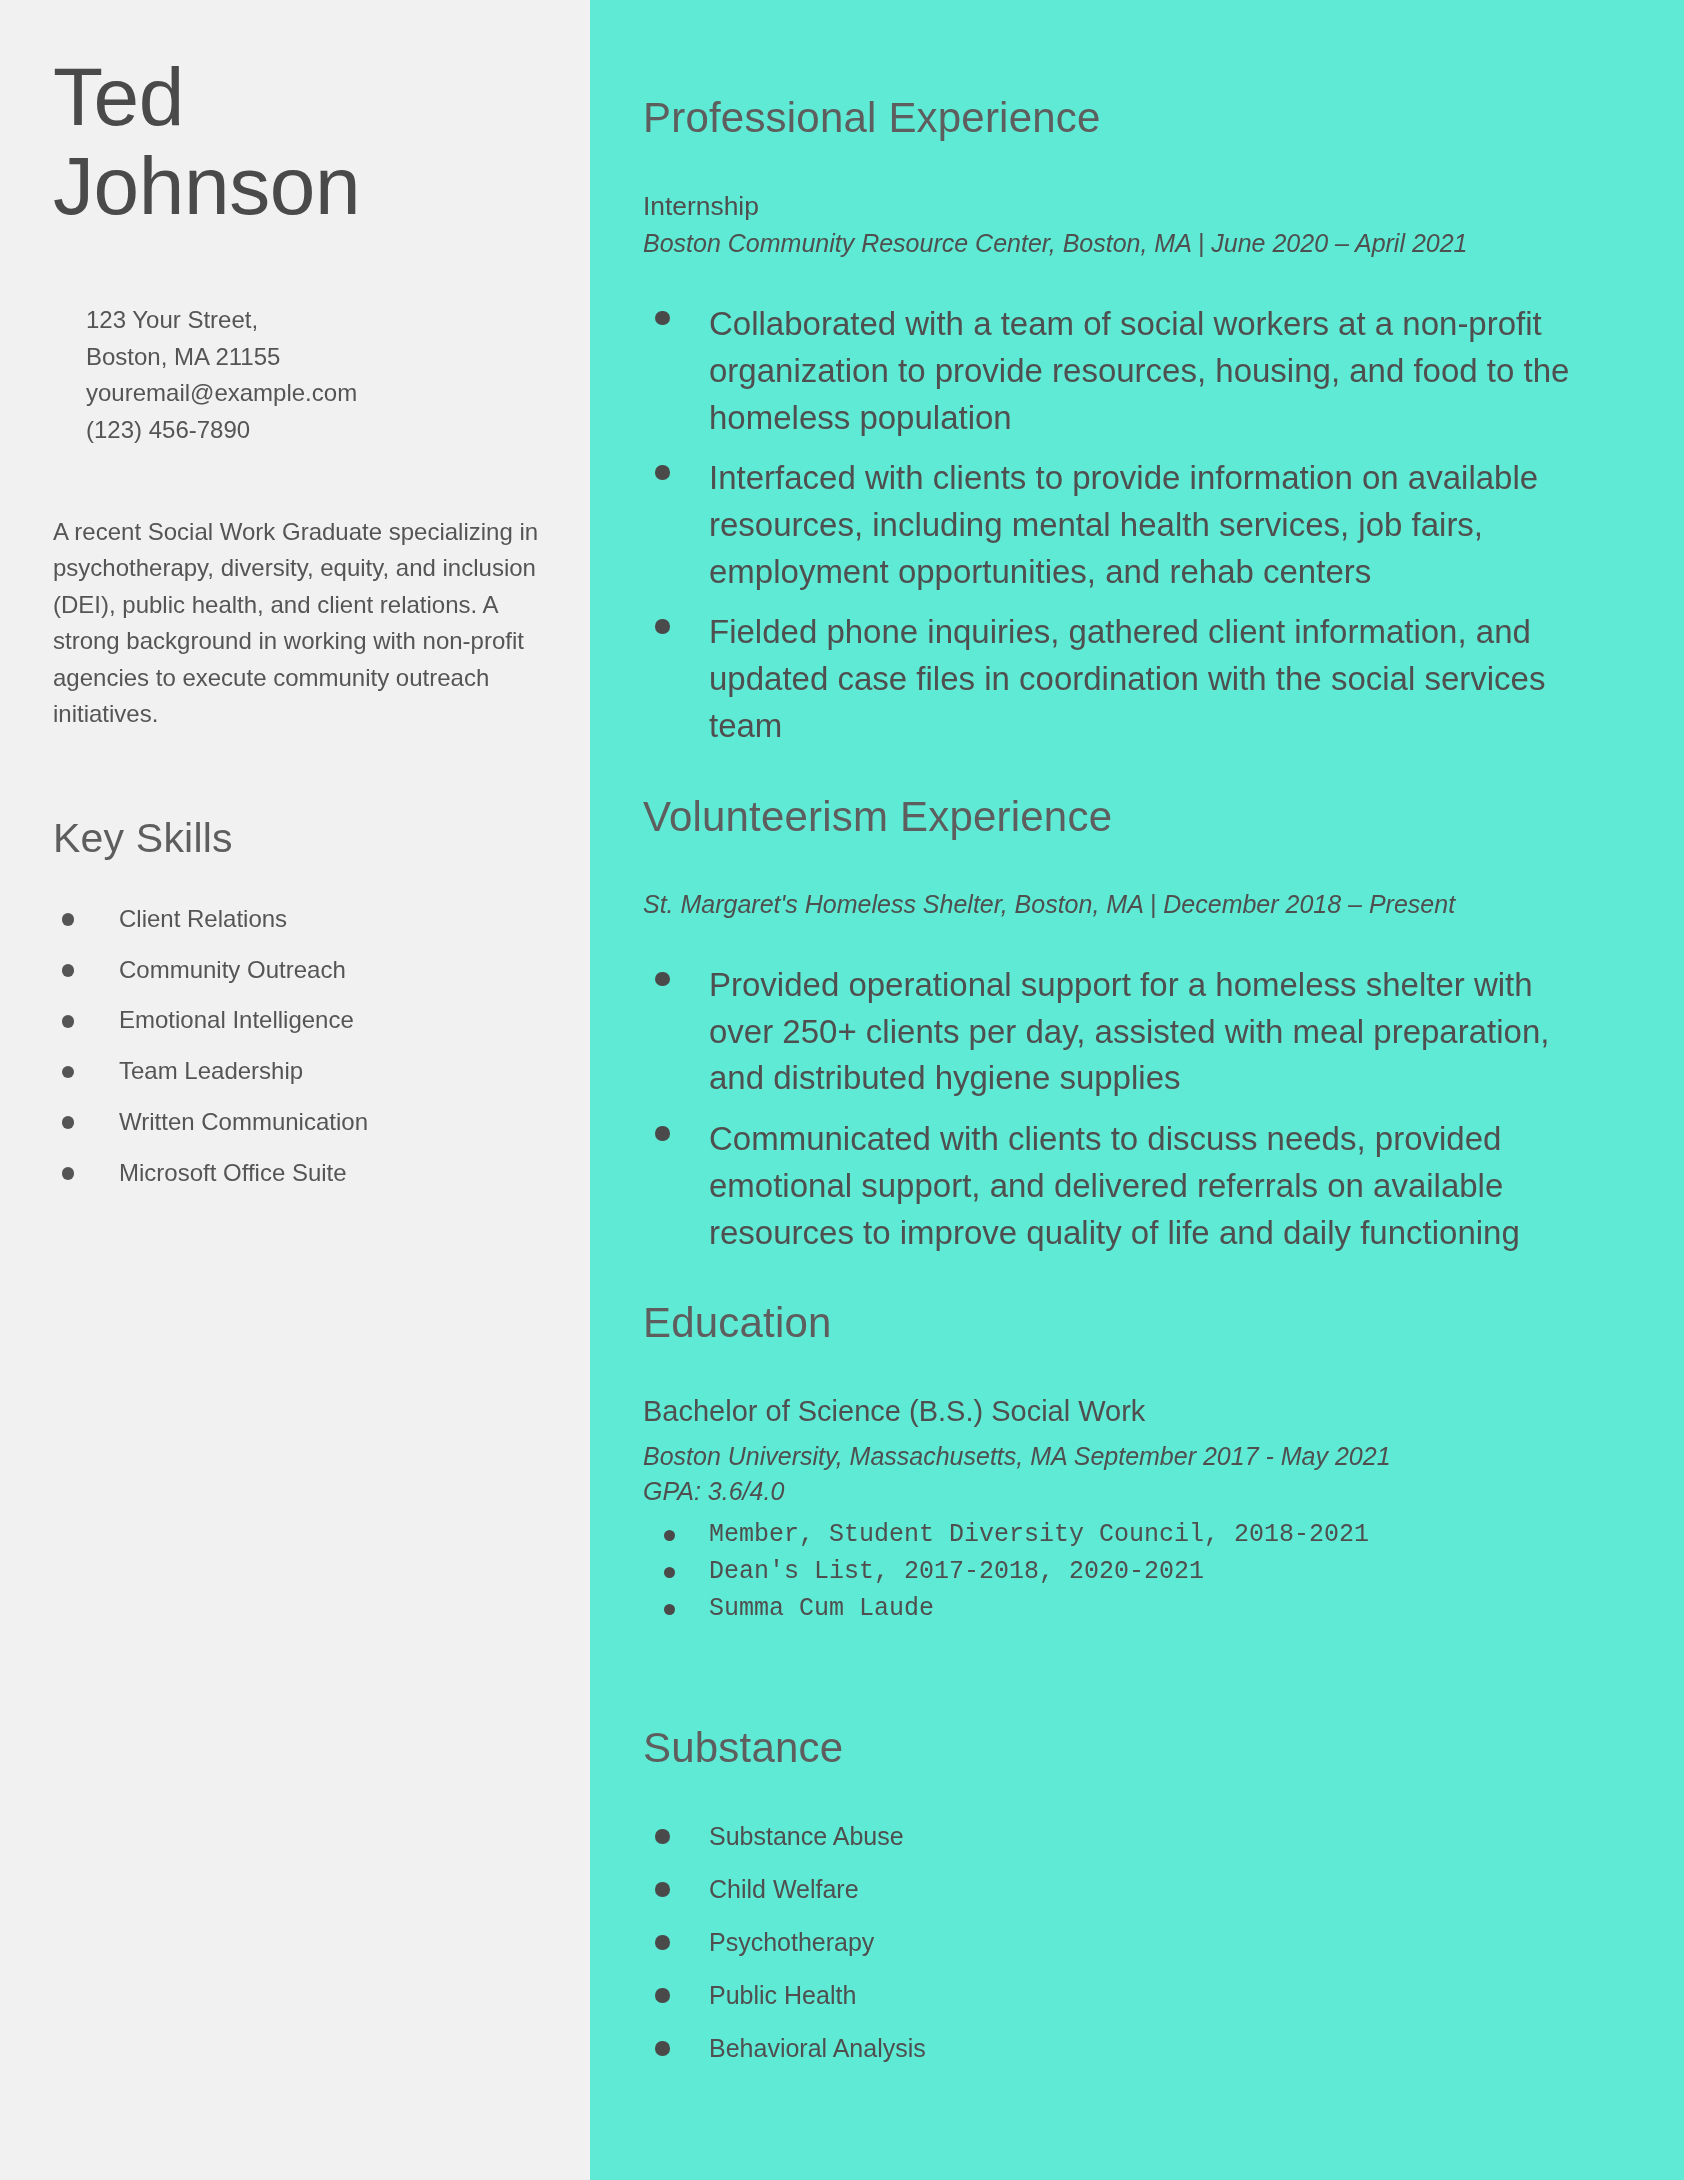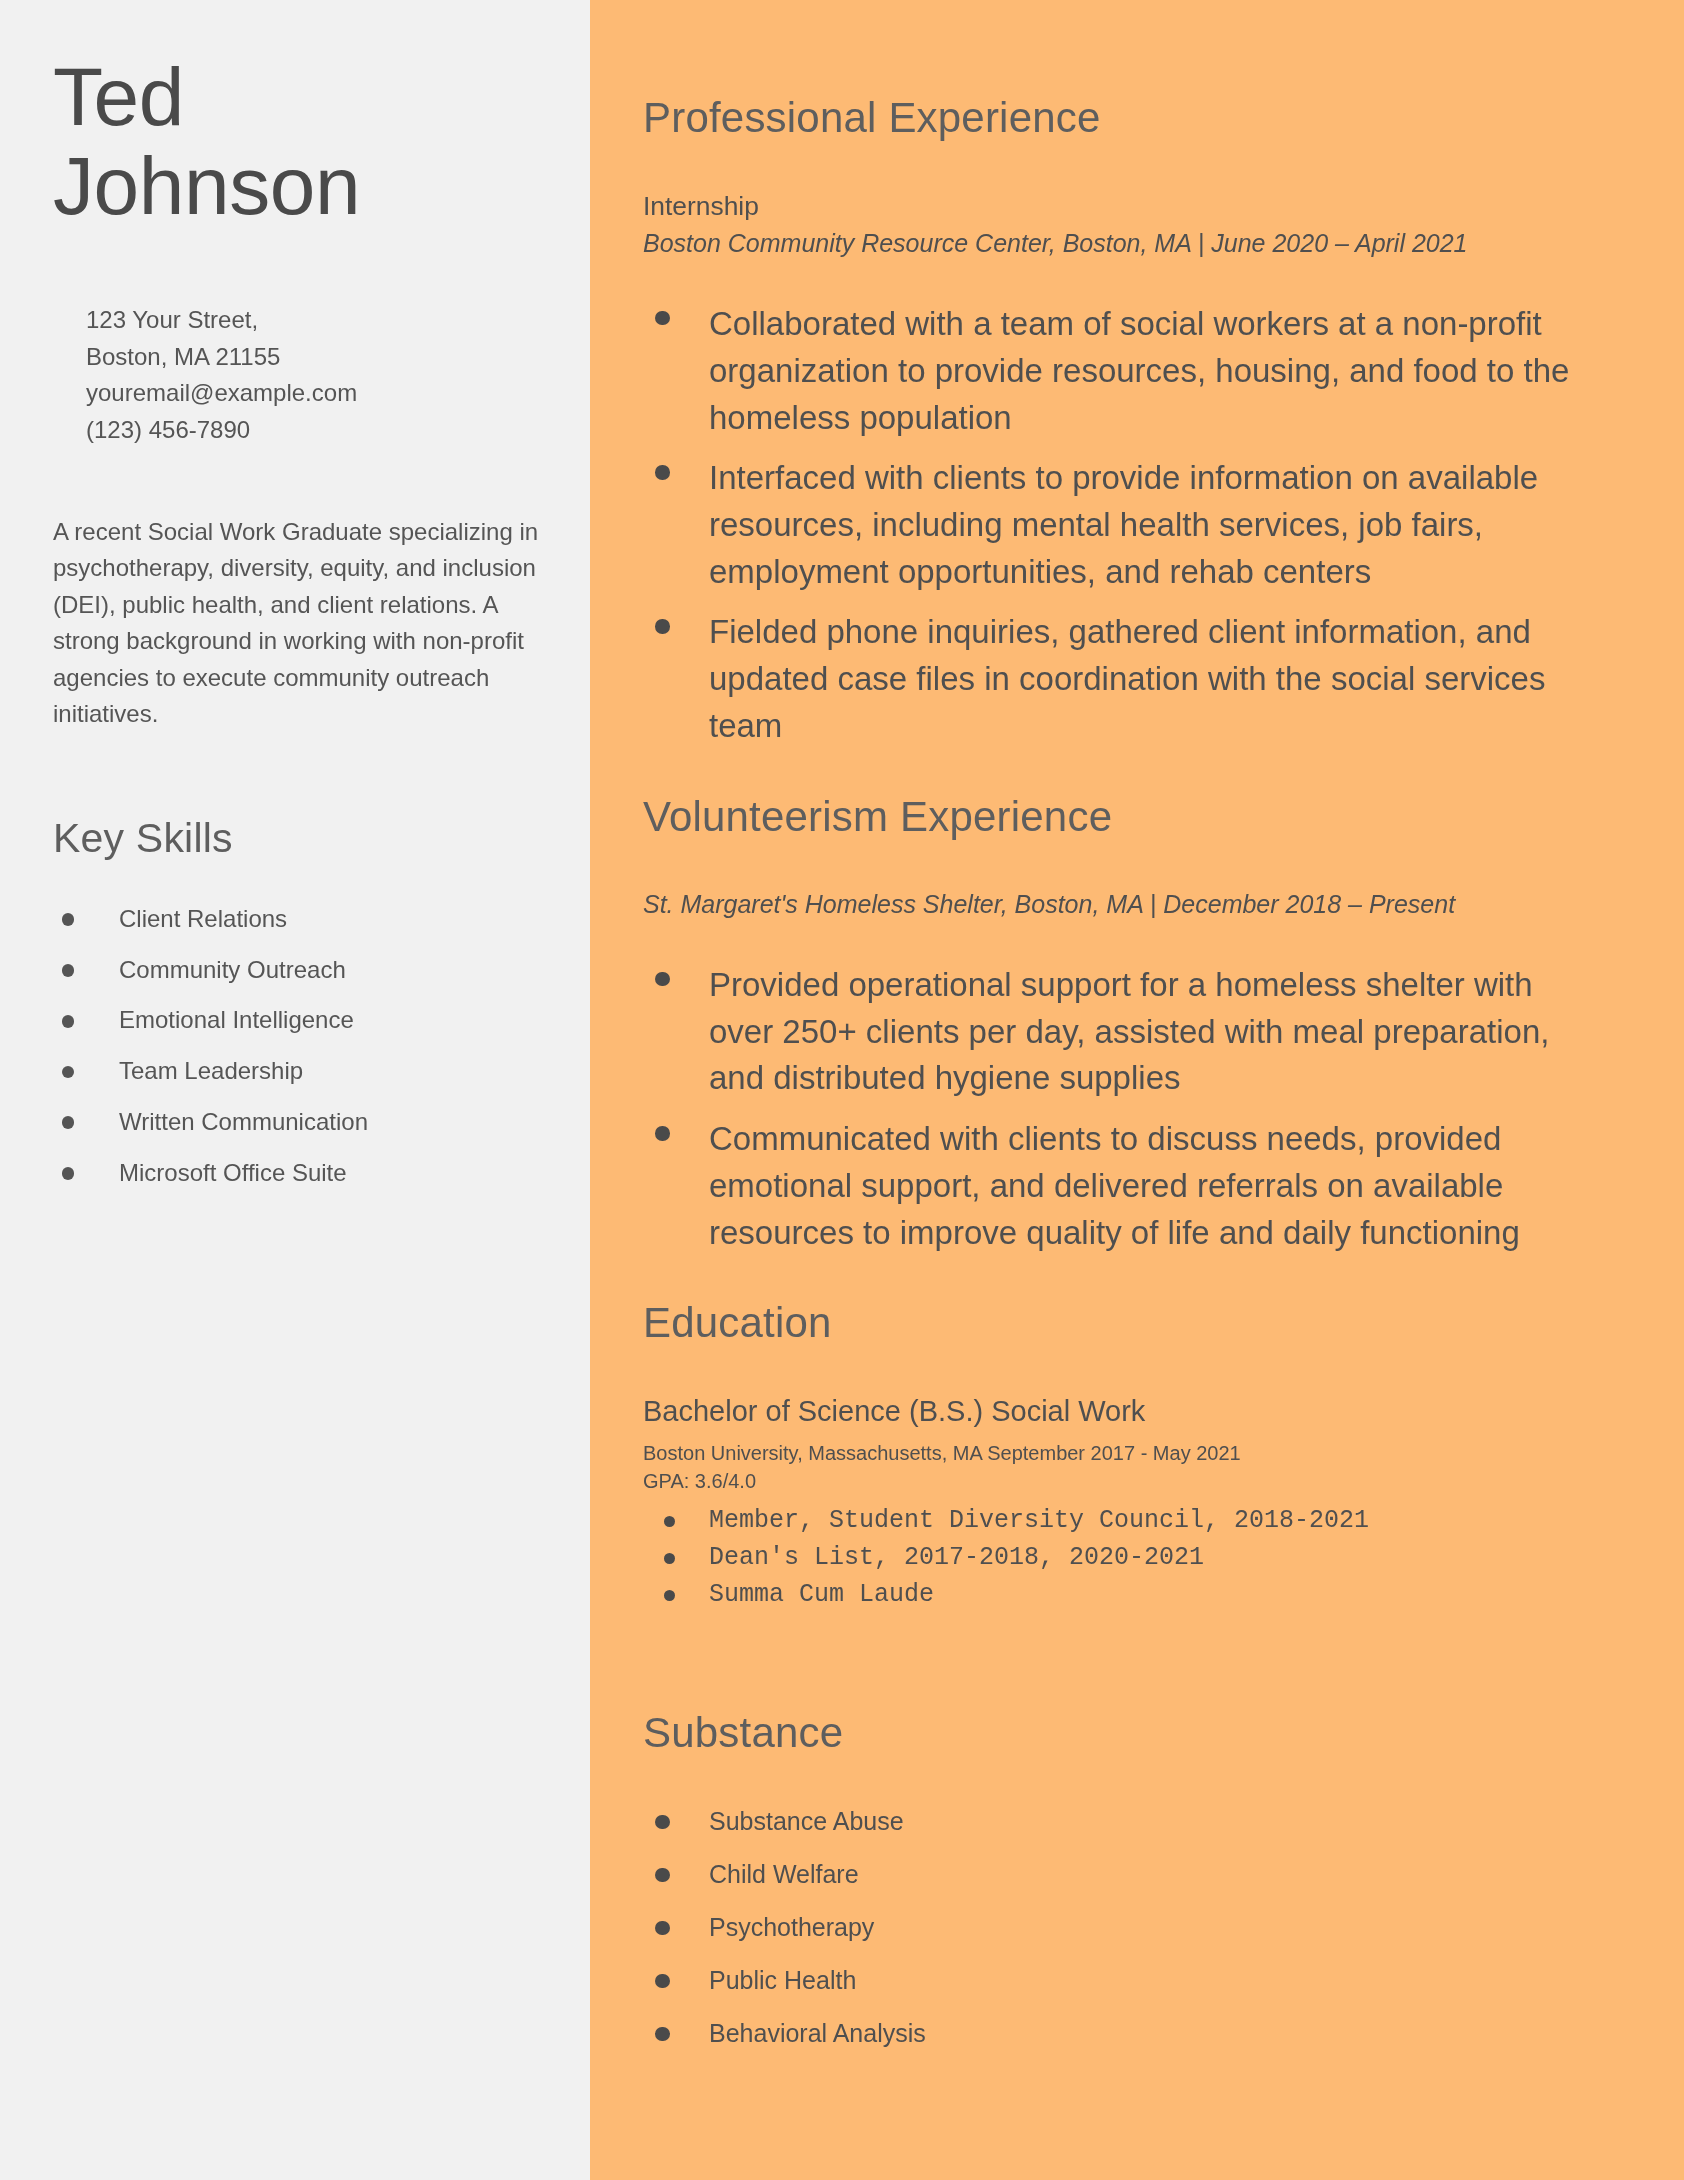--- a/index.html
+++ b/index.html
@@ -99,7 +99,7 @@
   .main {
     flex: 1;
     height: 100%;
-    background: #fdba74;
+    background: #5eead4;
     padding: 94px 92px 0 53px;
   }
 

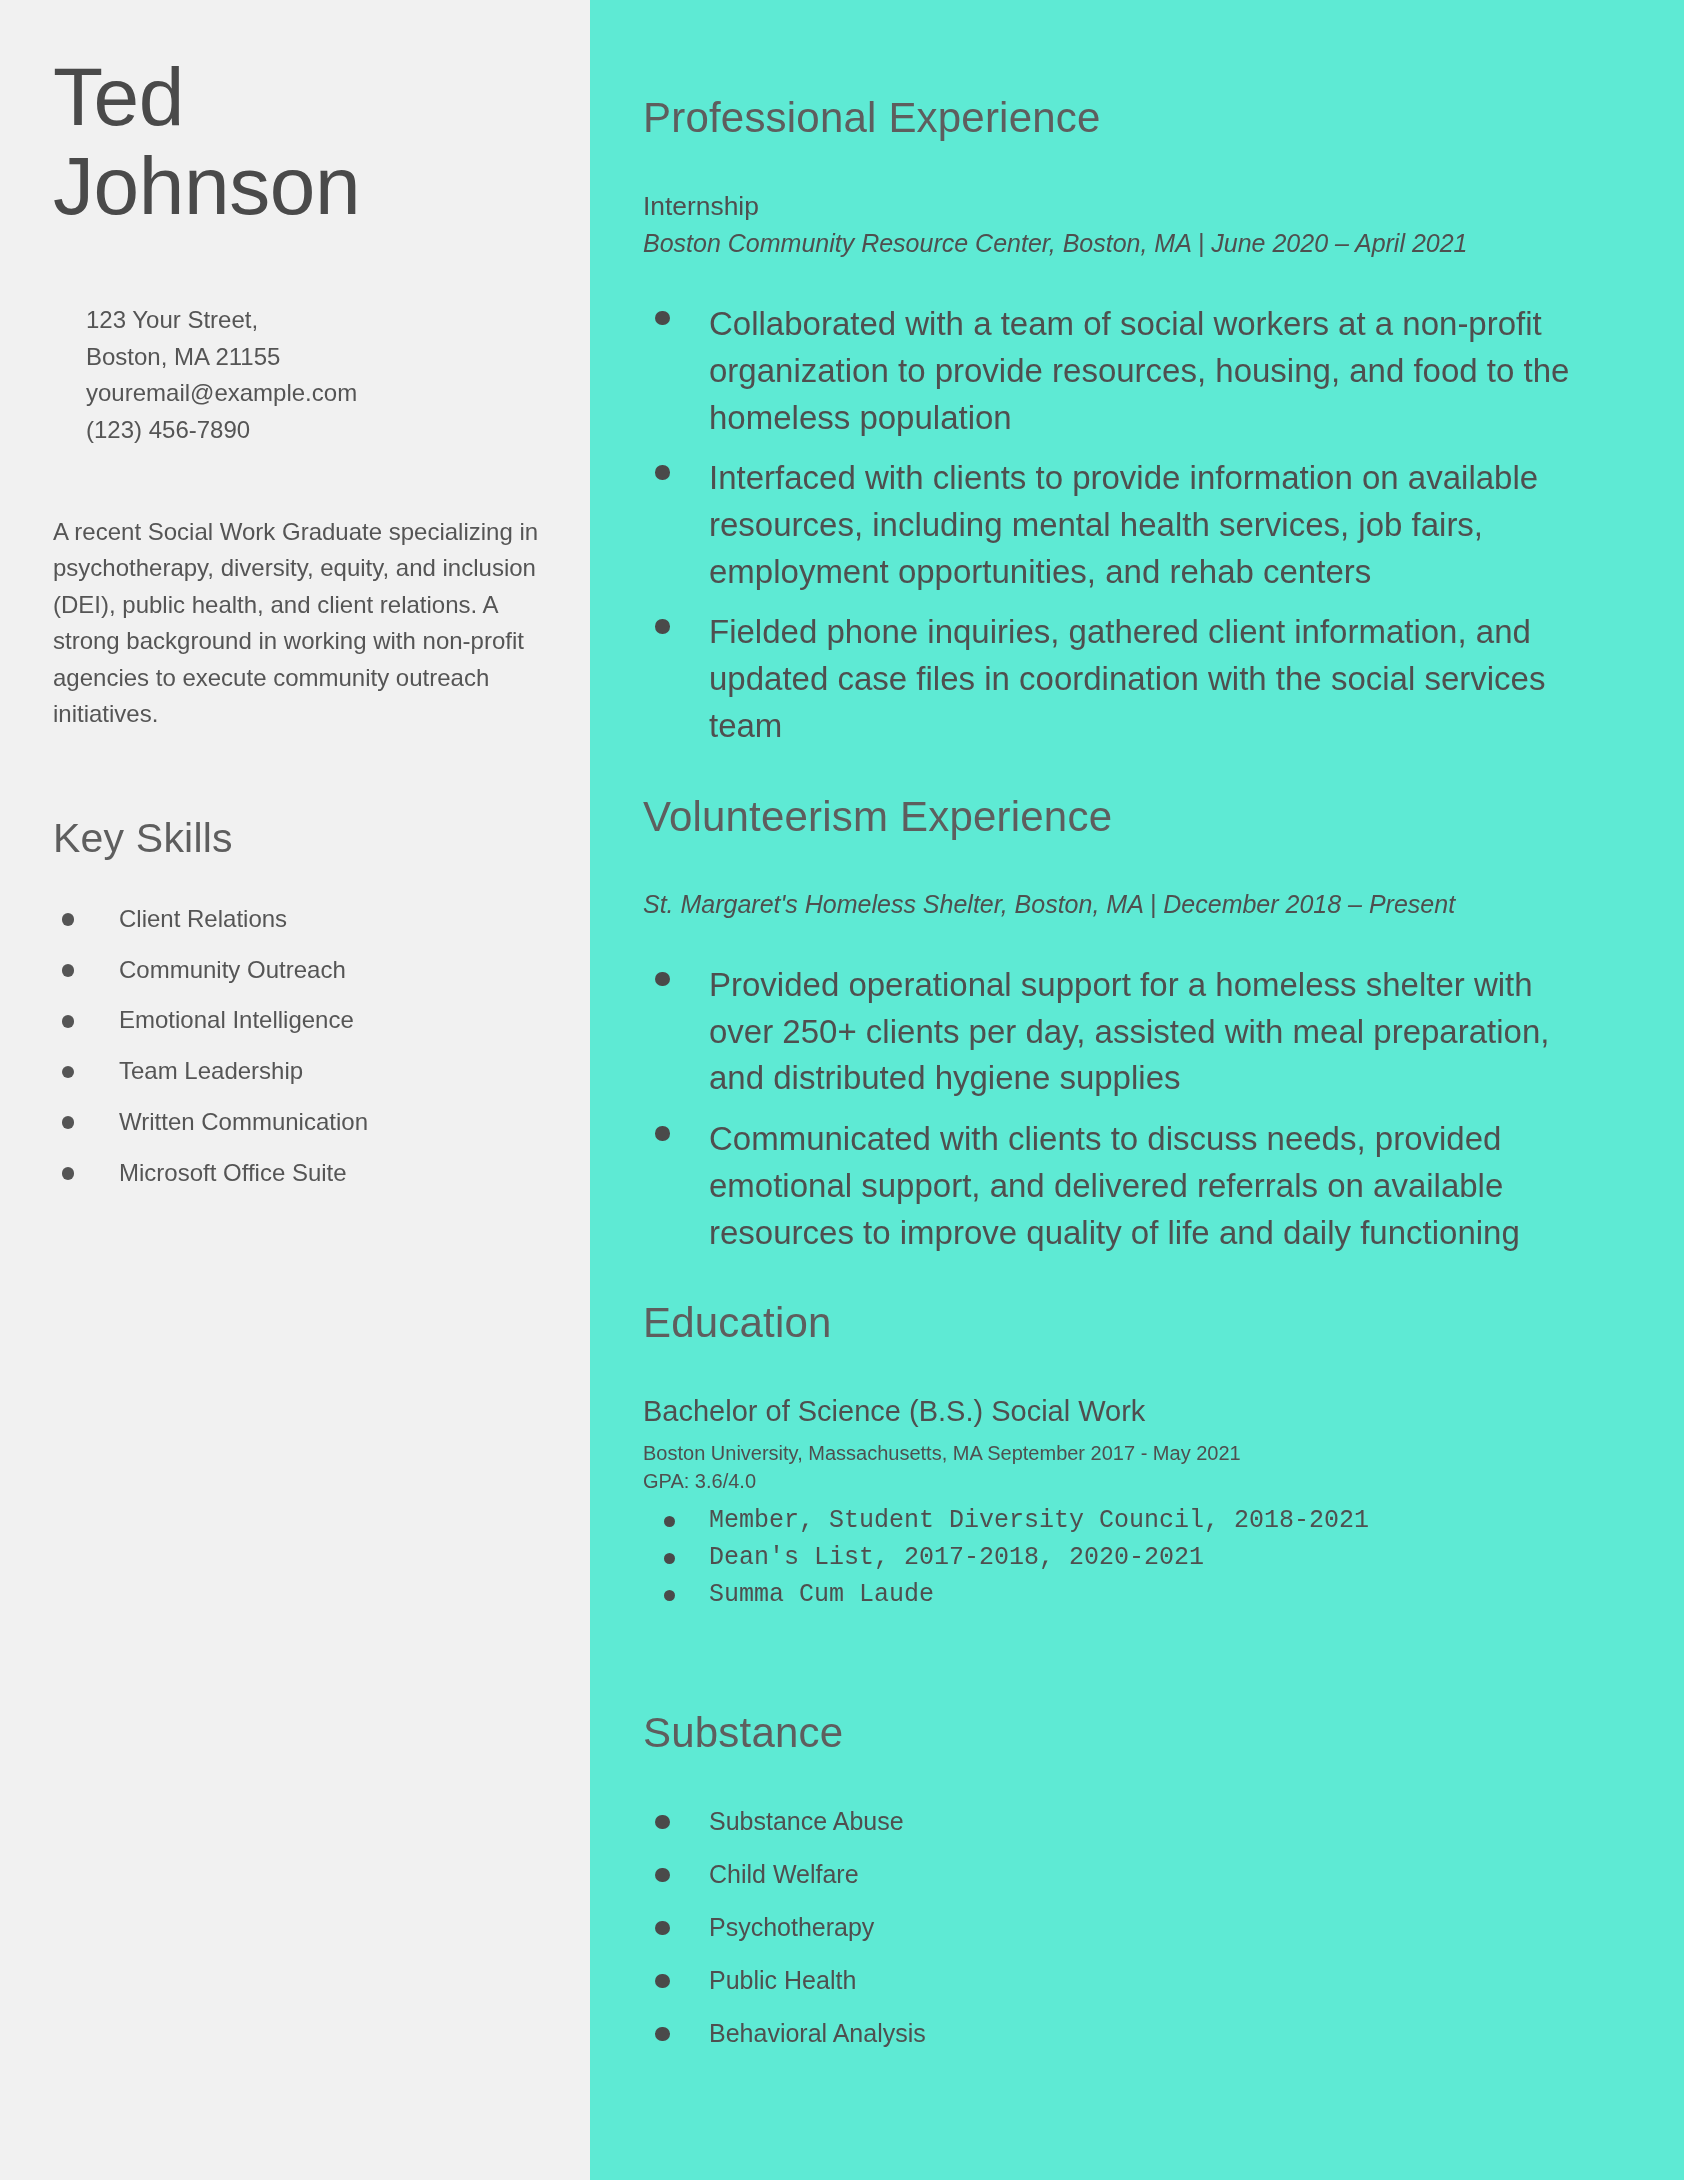--- a/index.html
+++ b/index.html
@@ -166,10 +166,11 @@
   }
 
   .edu-line {
-    font-size: 20px;
+    font-size: 25px;
     font-weight: 400;
     color: #4f4f4f;
     line-height: 1.42;
+    font-style: italic;
   }
 
   .edu-sub-list {

